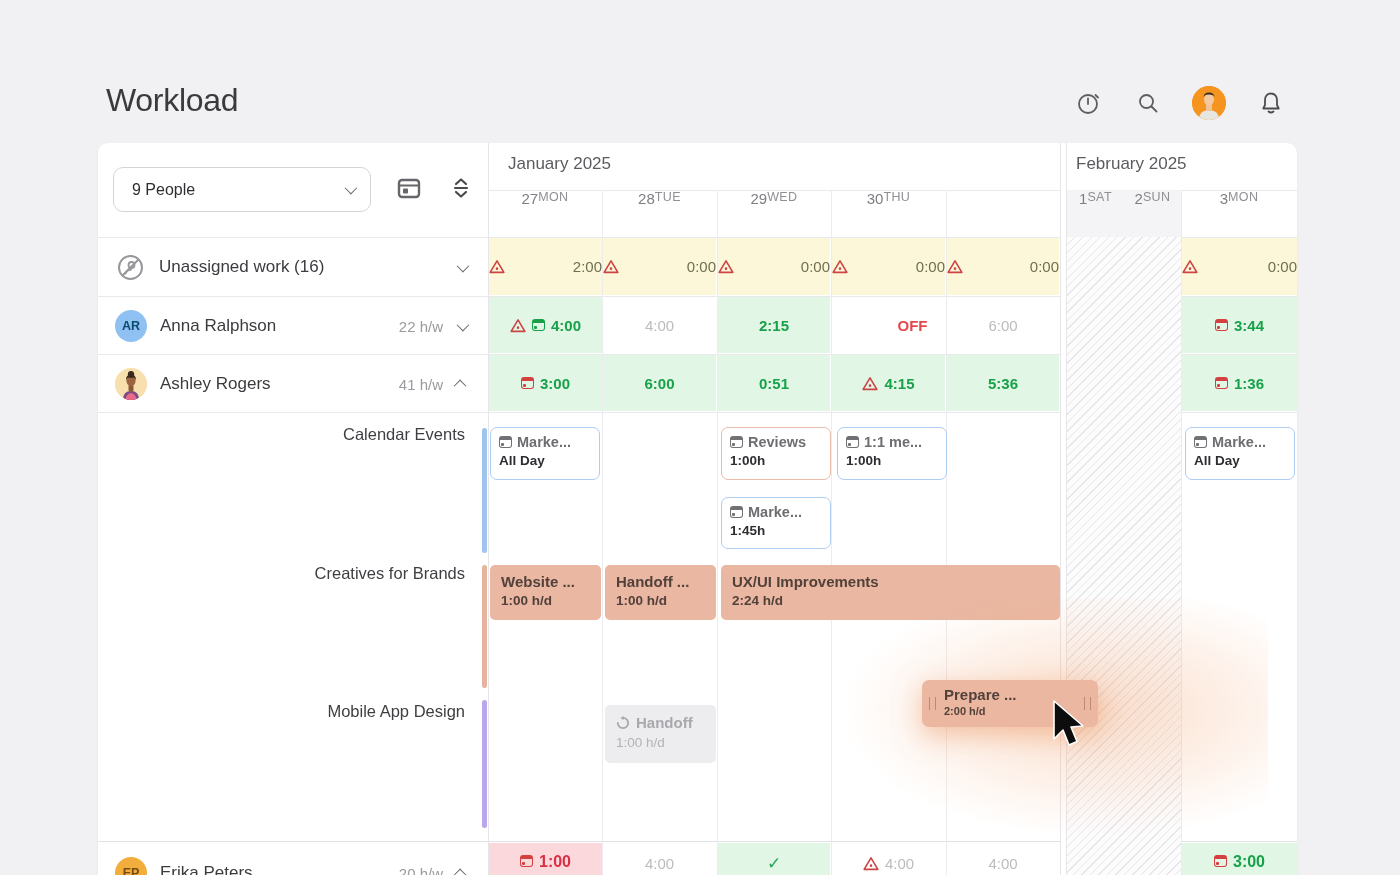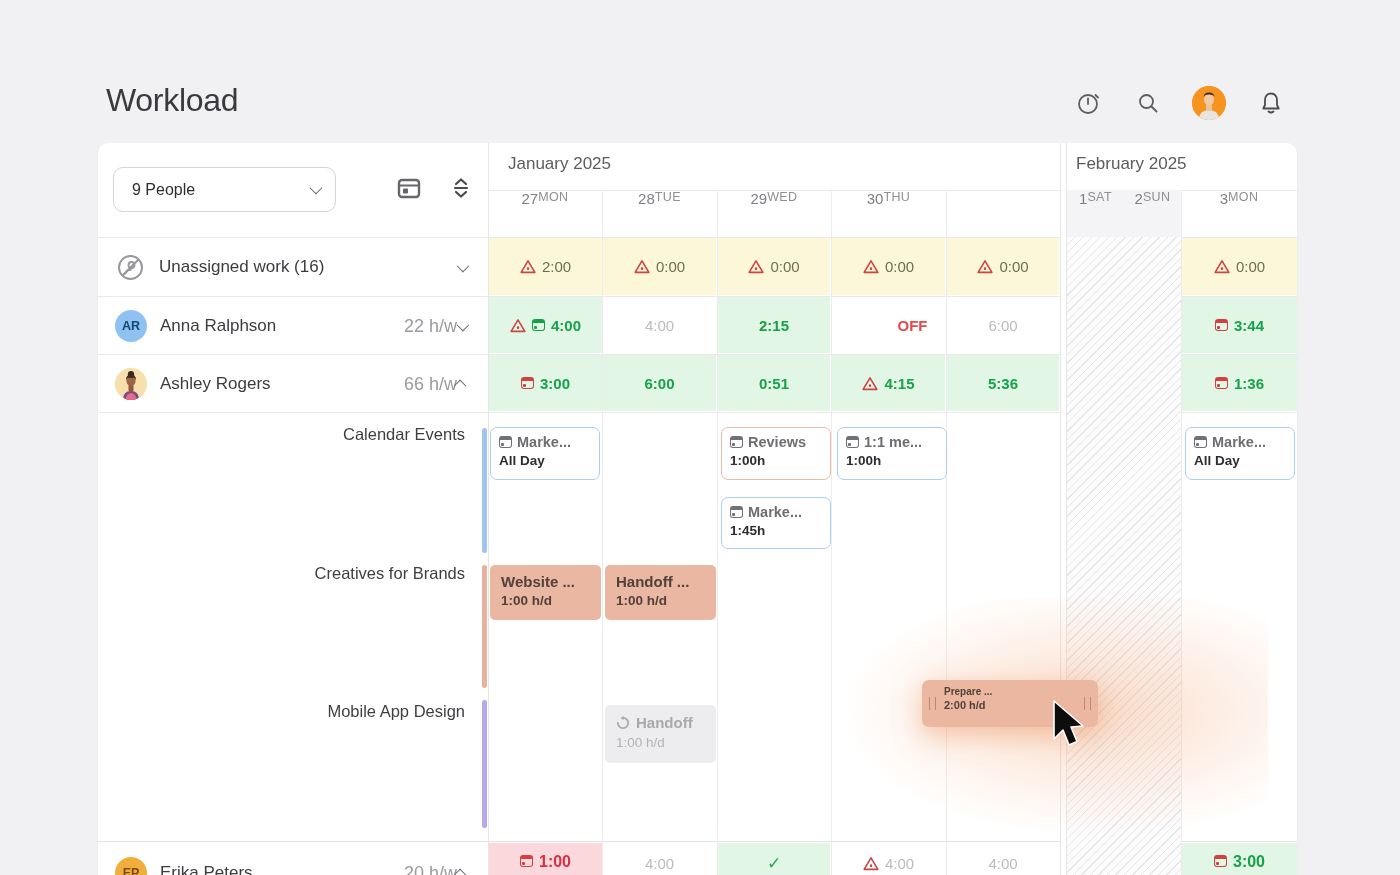--- a/index.html
+++ b/index.html
@@ -30,7 +30,7 @@
     background:repeating-linear-gradient(135deg,#fcfcfd 0px,#fcfcfd 5px,#e6e6ea 5px,#e6e6ea 6px); }
 
   
-  .select { position:absolute; left:15px; top:24px; width:223px; height:45px; border:1px solid #d4d4d8; border-radius:10px; display:flex; align-items:center; padding:0 16px 0 18px; font-size:16px; color:#2f2f33; cursor:pointer; background:#fff; }
+  .select { position:absolute; left:15px; top:24px; width:258px; height:45px; border:1px solid #d4d4d8; border-radius:10px; display:flex; align-items:center; padding:0 16px 0 18px; font-size:16px; color:#2f2f33; cursor:pointer; background:#fff; }
   .select .sp { flex:1; }
   .chev { width:9px; height:9px; border-right:1.8px solid #66666b; border-bottom:1.8px solid #66666b; display:inline-block; }
   .chev.down { transform:rotate(45deg) translateY(-2px); }

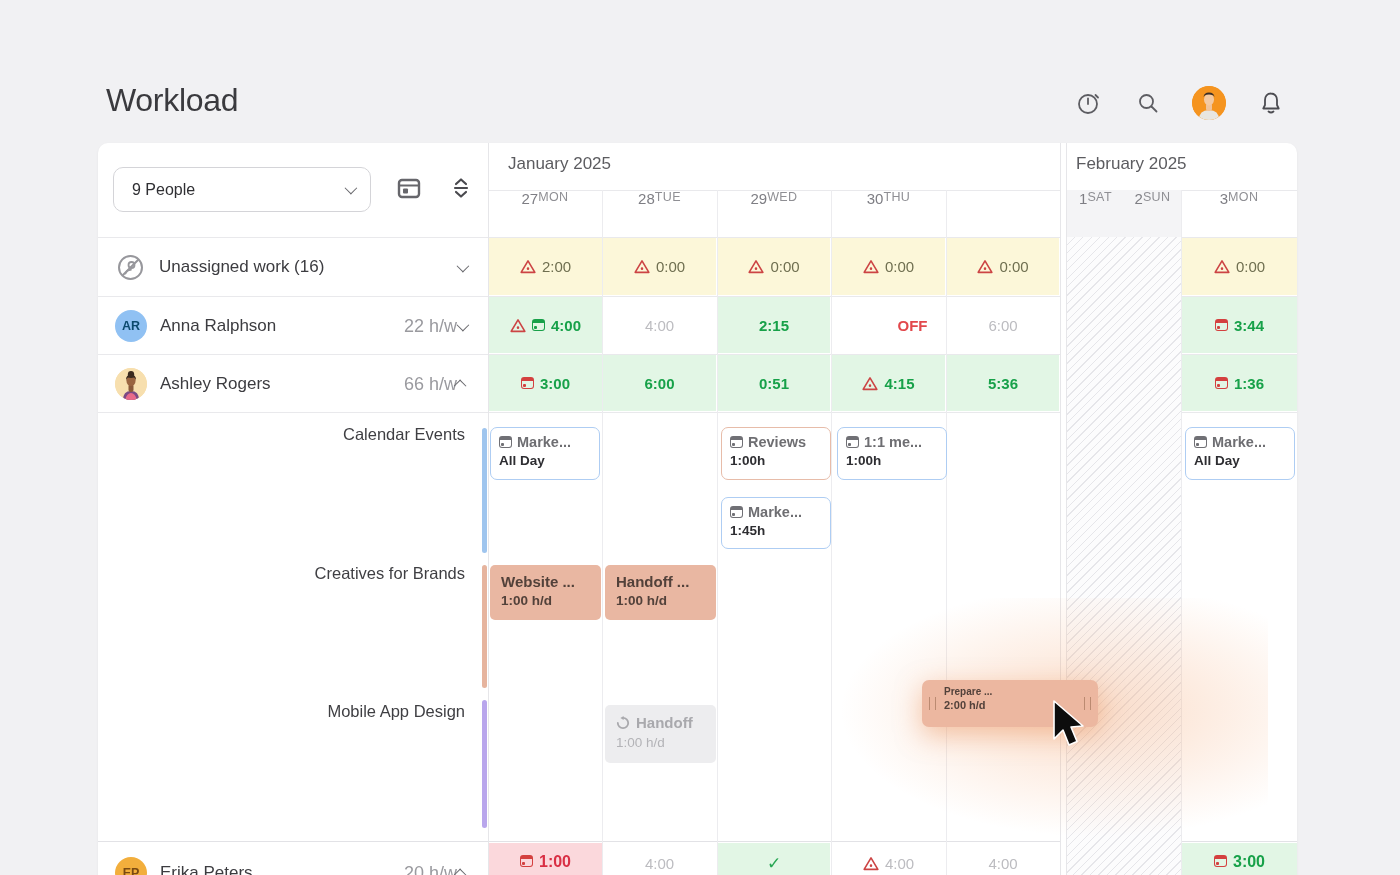--- a/index.html
+++ b/index.html
@@ -48,7 +48,7 @@
 
   
   .cell { position:absolute; display:flex; align-items:center; justify-content:center; gap:6px; font-size:15px; z-index:2; }
-  .bg-yellow { background:#fcf7d9; }
+  .bg-yellow { background:#fcf7d9;justify-content:space-between; }
   .bg-green { background:#e2f6e5; }
   .bg-pink { background:#fbd8dc; }
   .v-olive { color:#6f6f50; font-weight:500; }

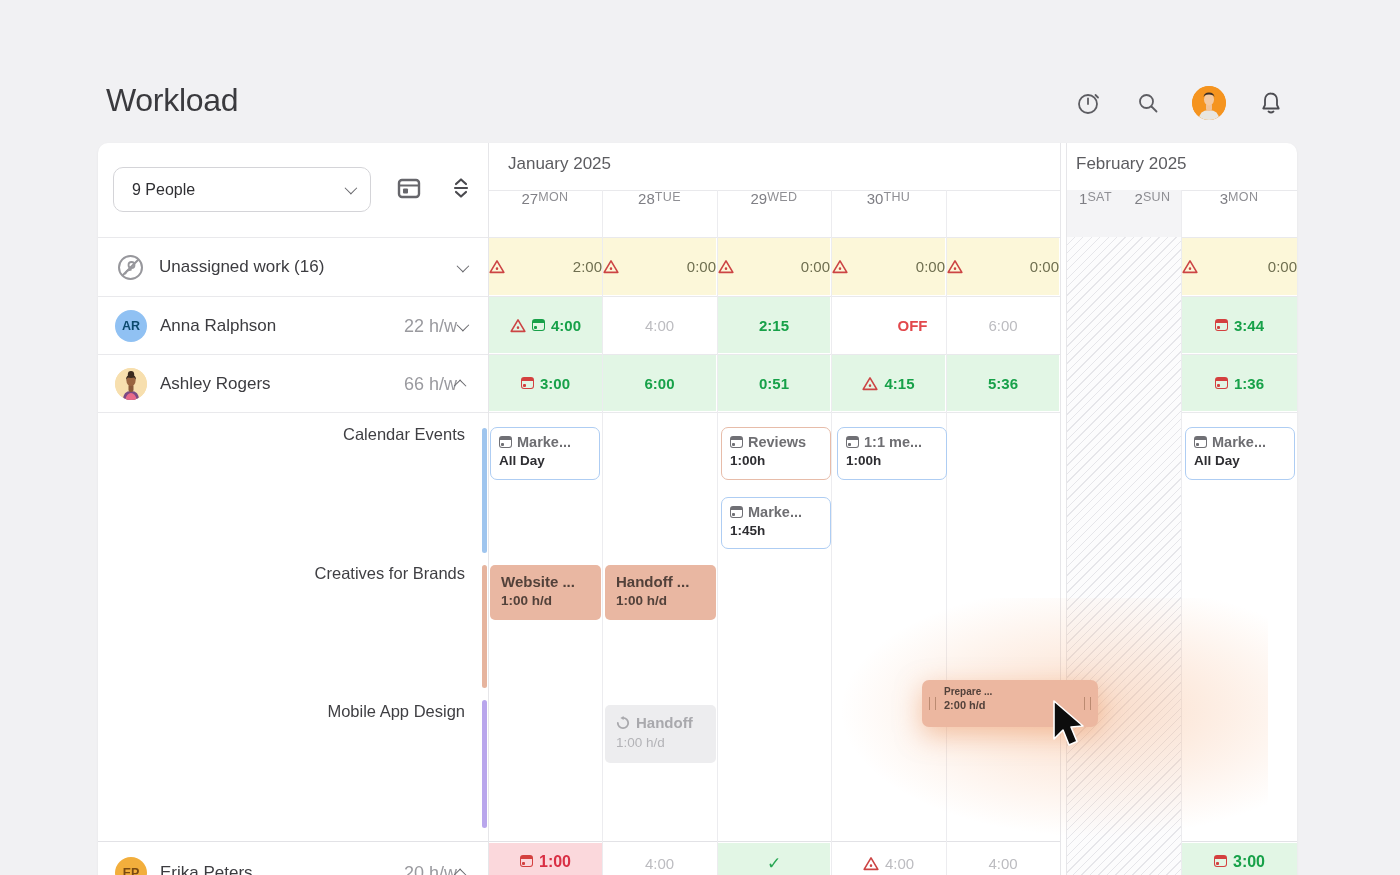--- a/index.html
+++ b/index.html
@@ -40,7 +40,7 @@
   .lrow { position:absolute; left:0; width:390px; height:58px; display:flex; align-items:center; }
   .lrow .avatar { width:32px; height:32px; border-radius:50%; margin-left:17px; display:flex; align-items:center; justify-content:center; font-size:12.5px; font-weight:700; flex:none; }
   .lrow .pname { margin-left:13px; font-size:17px; color:#3c3c40; flex:1; white-space:nowrap; overflow:hidden; }
-  .lrow .phours { font-size:18px; color:#9a9a9f; }
+  .lrow .phours { font-size:15px; color:#9a9a9f; margin-right:14px; }
   .lrow .rchev { margin-right:22px; }
 
   .sec-label { position:absolute; left:0; width:367px; text-align:right; font-size:16.5px; color:#3f3f43; }

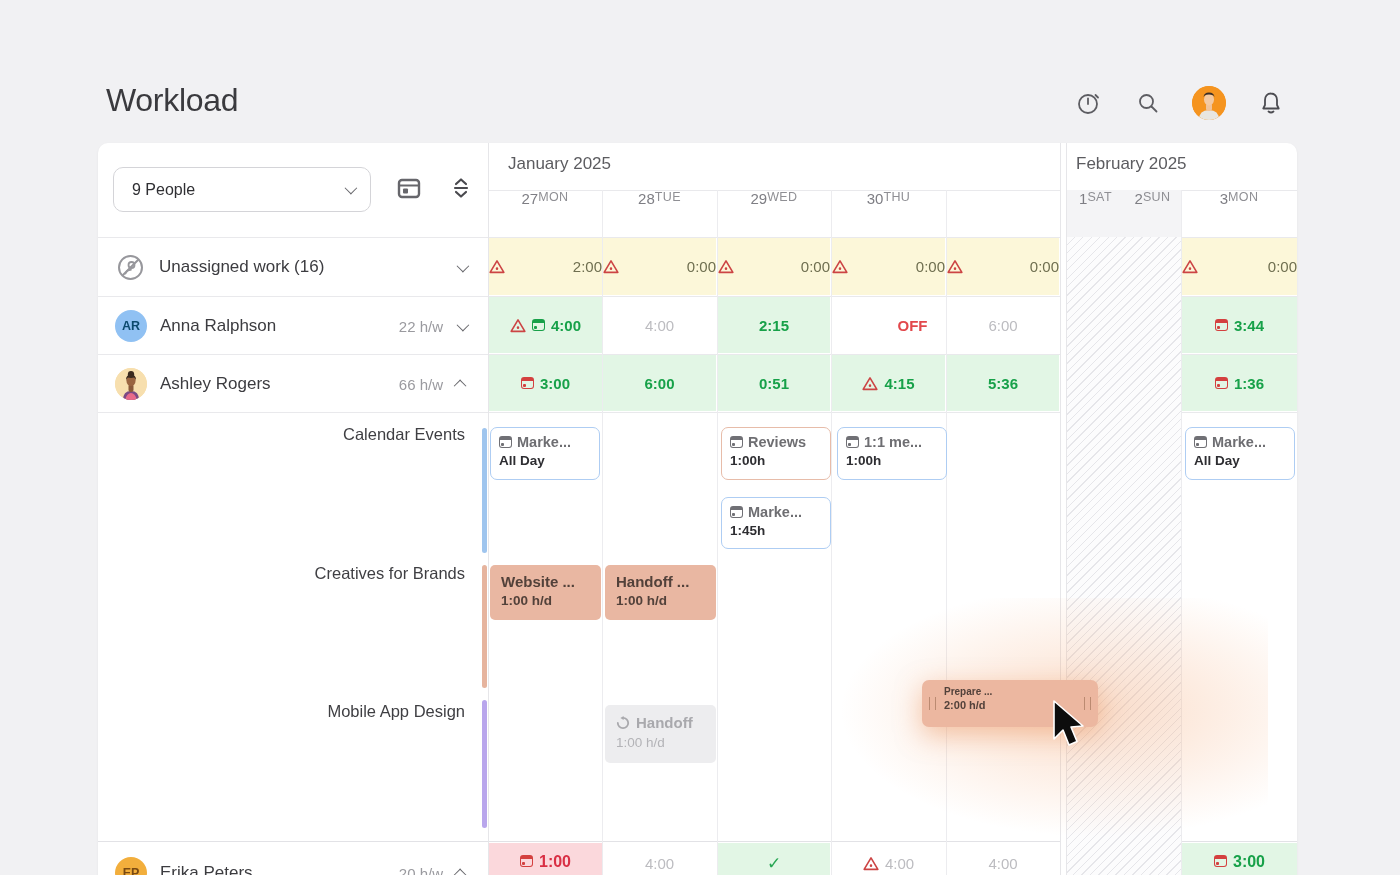--- a/index.html
+++ b/index.html
@@ -223,7 +223,7 @@
       </svg>
     </span>
     <span class="pname">Ashley Rogers</span>
-    <span class="phours">66 h/w</span>
+    <span class="phours">41 h/w</span>
     <span class="chev up rchev"></span>
   </div>
 

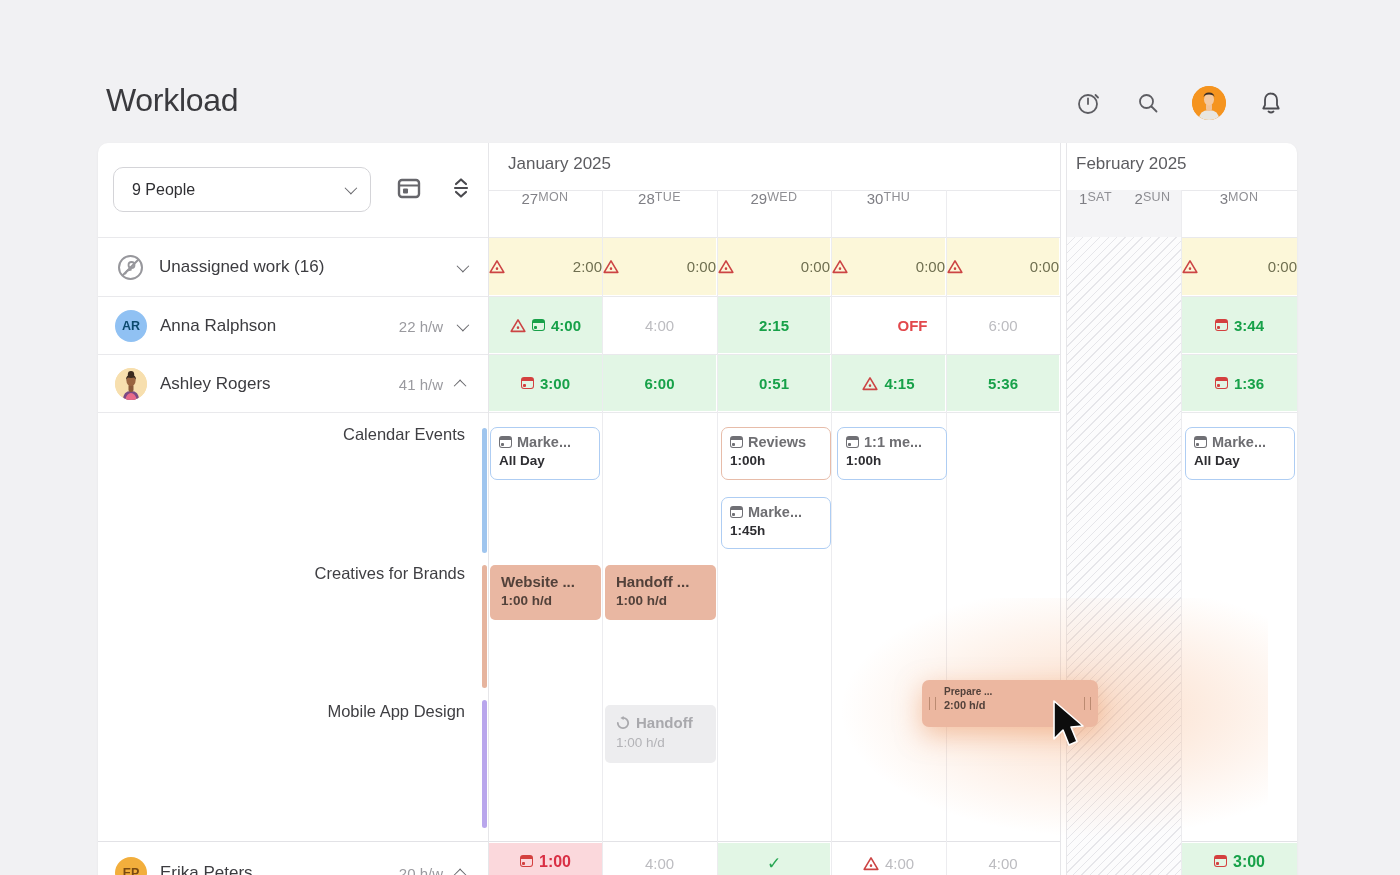--- a/index.html
+++ b/index.html
@@ -378,6 +378,10 @@
     <div class="t1">Handoff ...</div>
     <div class="t2">1:00 h/d</div>
   </div>
+  <div class="bar" style="left:623px;top:422px;width:339px;">
+    <div class="t1">UX/UI Improvements</div>
+    <div class="t2">2:24 h/d</div>
+  </div>
 
   <div class="ghost">
     <div class="t1">

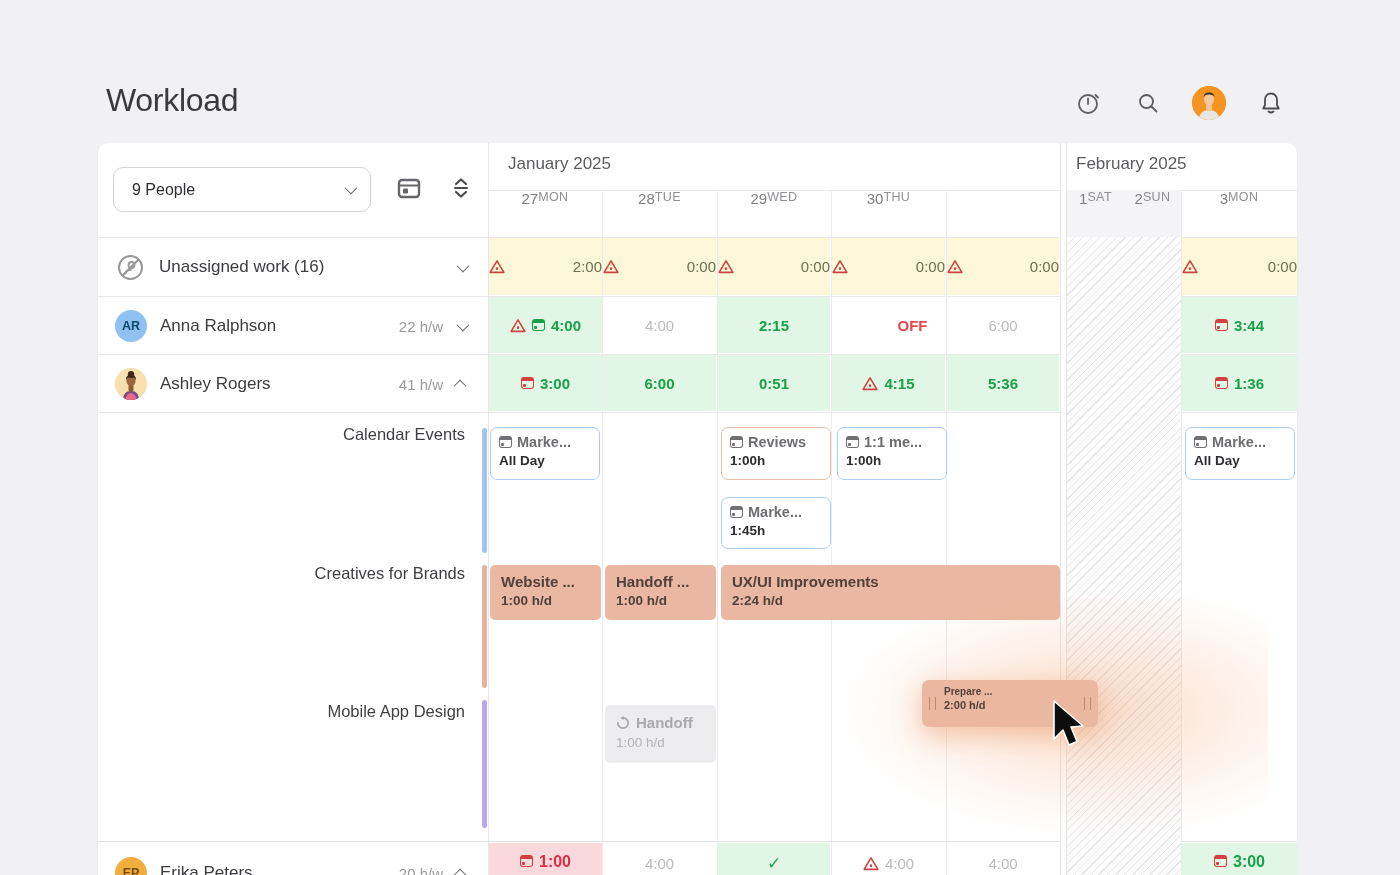--- a/index.html
+++ b/index.html
@@ -80,7 +80,7 @@
   .drag-glow { position:absolute; left:720px; top:455px; width:450px; height:250px; z-index:3; pointer-events:none;
     background:radial-gradient(ellipse at 62% 45%, rgba(246,173,125,.40), rgba(246,173,125,0) 65%); }
   .drag-card { position:absolute; left:824px; top:537px; width:176px; height:47px; background:#ecb7a0; border-radius:7px; z-index:4; padding:6px 20px 5px 22px; box-shadow:0 8px 26px rgba(233,146,92,.5); cursor:grabbing; }
-  .drag-card .t1 { font-size:10px; font-weight:700; color:#52413a; white-space:nowrap; }
+  .drag-card .t1 { font-size:15px; font-weight:700; color:#52413a; white-space:nowrap; }
   .drag-card .t2 { font-size:11px; font-weight:600; color:#52413a; margin-top:2px; }
   .handle { position:absolute; top:17px; width:7px; height:13px; border-left:1.6px solid #bb8a71; border-right:1.6px solid #bb8a71; }
   .handle.l { left:7px; } .handle.r { right:7px; }

